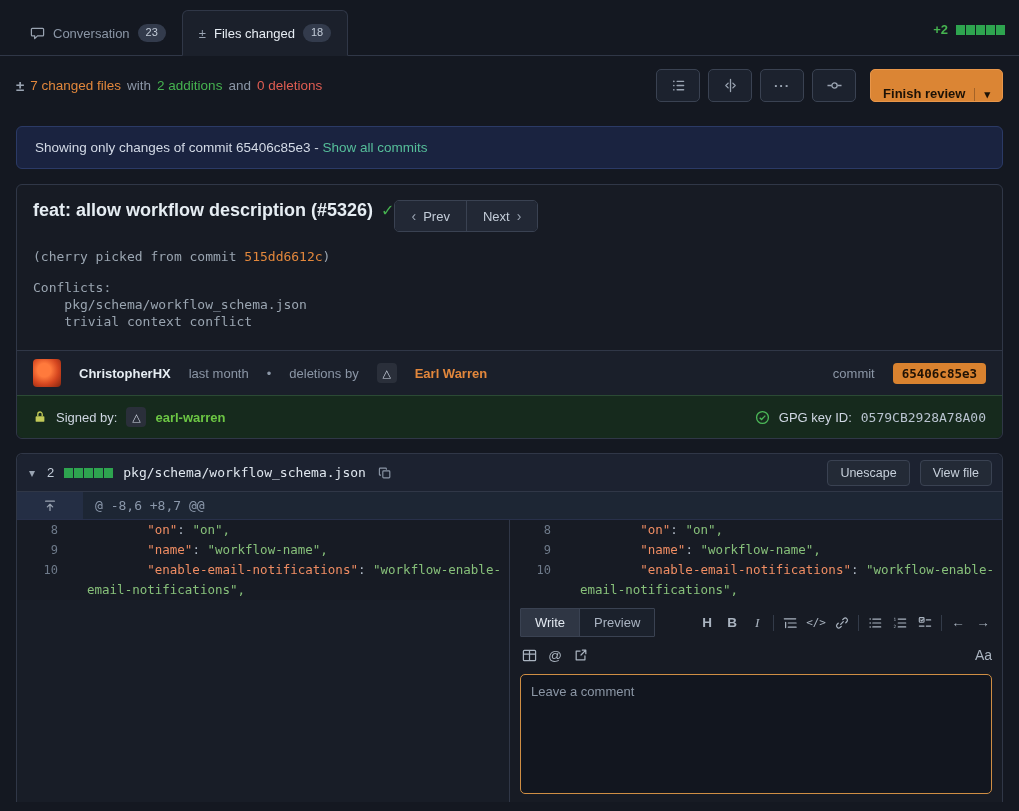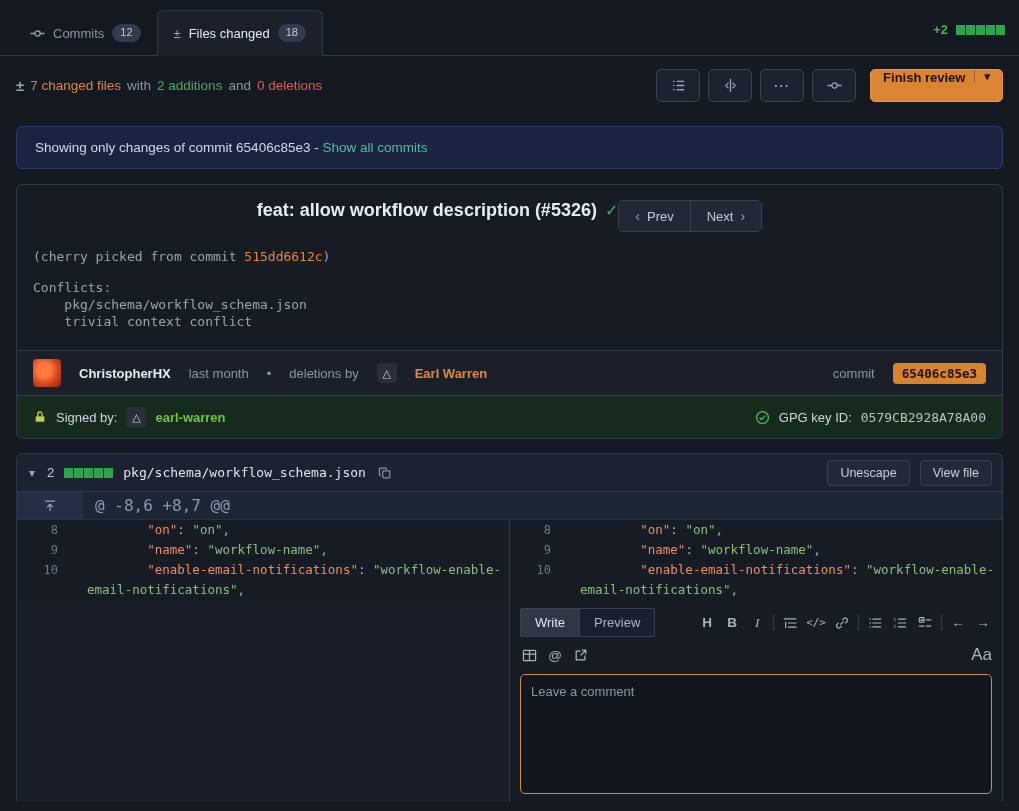--- a/index.html
+++ b/index.html
@@ -127,6 +127,15 @@
 
   <header class="tabbar">
     <nav class="tabs">
+      <a class="tab">
+        <span class="icn">
+          <svg width="15" height="15" viewBox="0 0 16 16" fill="none" stroke="currentColor" stroke-width="1.3" stroke-linejoin="round">
+              <path d="M2.5 2.5h11a1 1 0 0 1 1 1v6a1 1 0 0 1-1 1H8l-3 3v-3H2.5a1 1 0 0 1-1-1v-6a1 1 0 0 1 1-1z"></path>
+            </svg>
+        </span>
+        <span>Conversation</span>
+        <span class="badge">23</span>
+      </a>
       <a class="tab">
         <span class="icn">
           <svg width="15" height="15" viewBox="0 0 16 16" fill="none" stroke="currentColor" stroke-width="1.4">

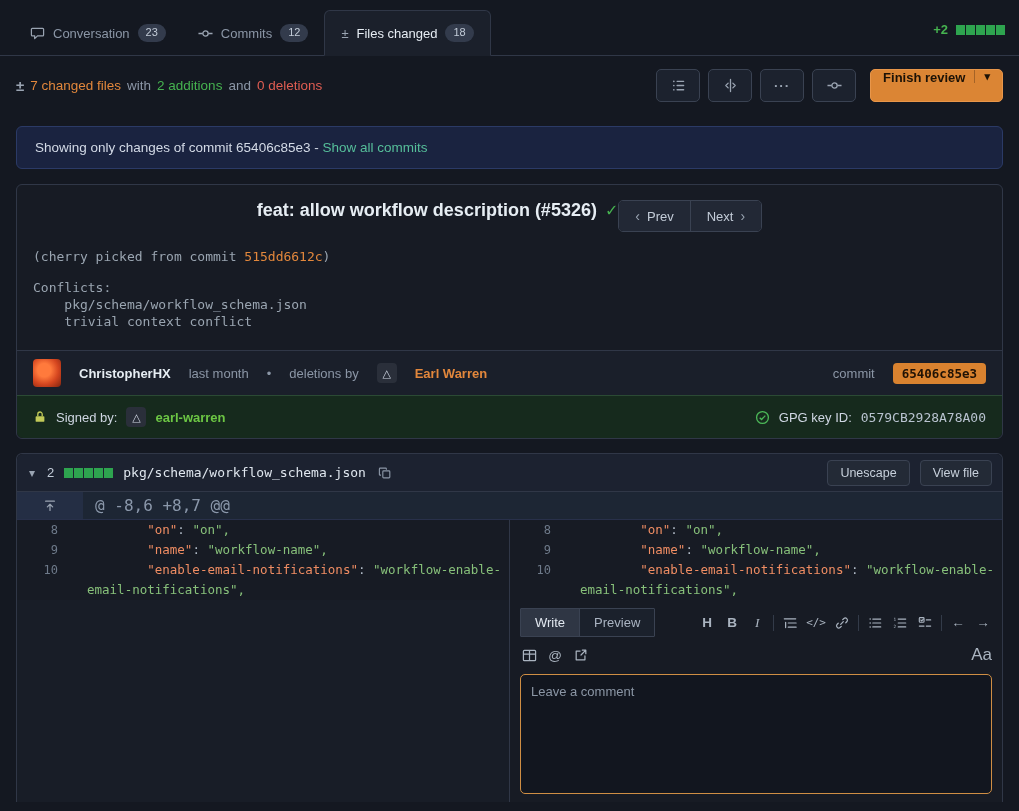--- a/index.html
+++ b/index.html
@@ -135,16 +135,6 @@
         </span>
         <span>Conversation</span>
         <span class="badge">23</span>
-      </a>
-      <a class="tab">
-        <span class="icn">
-          <svg width="15" height="15" viewBox="0 0 16 16" fill="none" stroke="currentColor" stroke-width="1.4">
-              <circle cx="8" cy="8" r="2.8"></circle>
-              <path d="M.5 8H5M11 8h4.5"></path>
-            </svg>
-        </span>
-        <span>Commits</span>
-        <span class="badge">12</span>
       </a>
       <a class="tab active">
         <span class="icn">±</span>

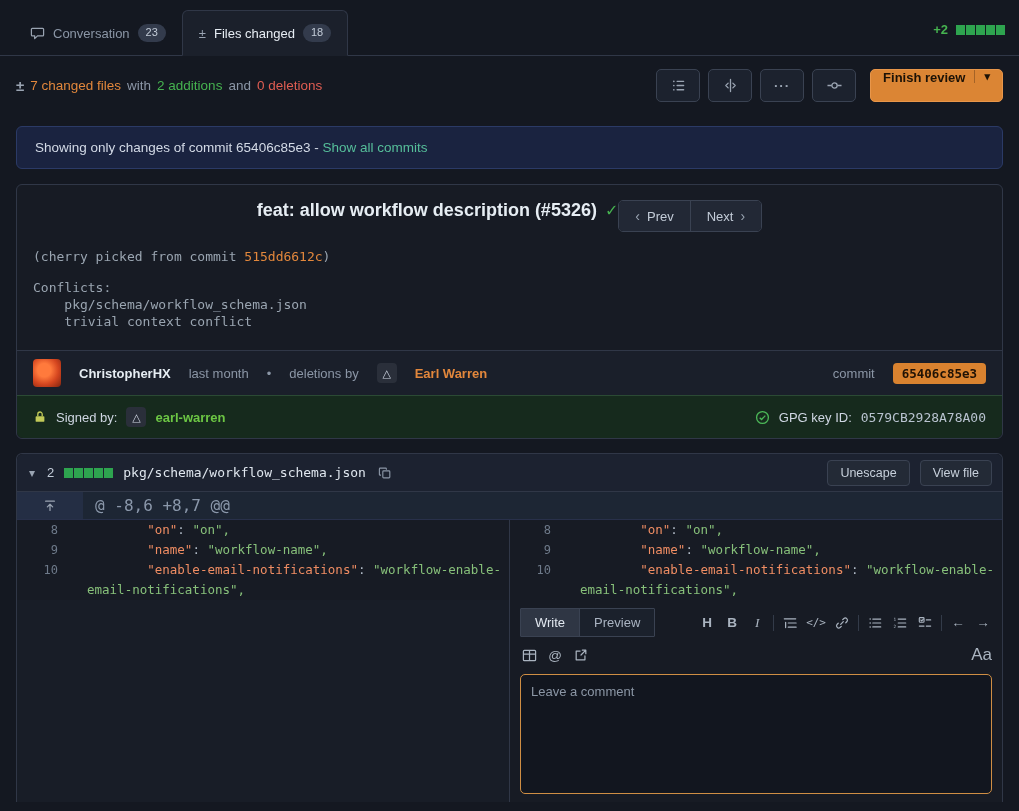--- a/index.html
+++ b/index.html
@@ -39,7 +39,7 @@
   .progress{width:140px;height:6px;border-radius:3px;background:#343c4c;overflow:hidden}
   .progress i{display:block;height:100%;width:0;background:var(--green)}
   .ibtn{width:44px;height:33px;background:var(--bg3);border:1px solid var(--border2);border-radius:5px;display:flex;align-items:center;justify-content:center;color:#aab4c2;cursor:pointer}
-  .finish{height:33px;margin-left:6px;background:#db8534;border:1px solid #e8964a;border-radius:5px;color:#1c1206;font-weight:bold;font-size:13px;display:flex;align-items:flex-start;padding:0 12px;cursor:pointer;gap:9px}
+  .finish{height:33px;margin-left:6px;background:#db8534;border:1px solid #e8964a;border-radius:5px;color:#1c1206;font-weight:bold;font-size:13px;display:flex;align-items:flex-end;padding:0 12px;cursor:pointer;gap:9px}
   .finish .caret{border-left:1px solid rgba(0,0,0,.25);padding-left:9px;font-size:11px}
 
   

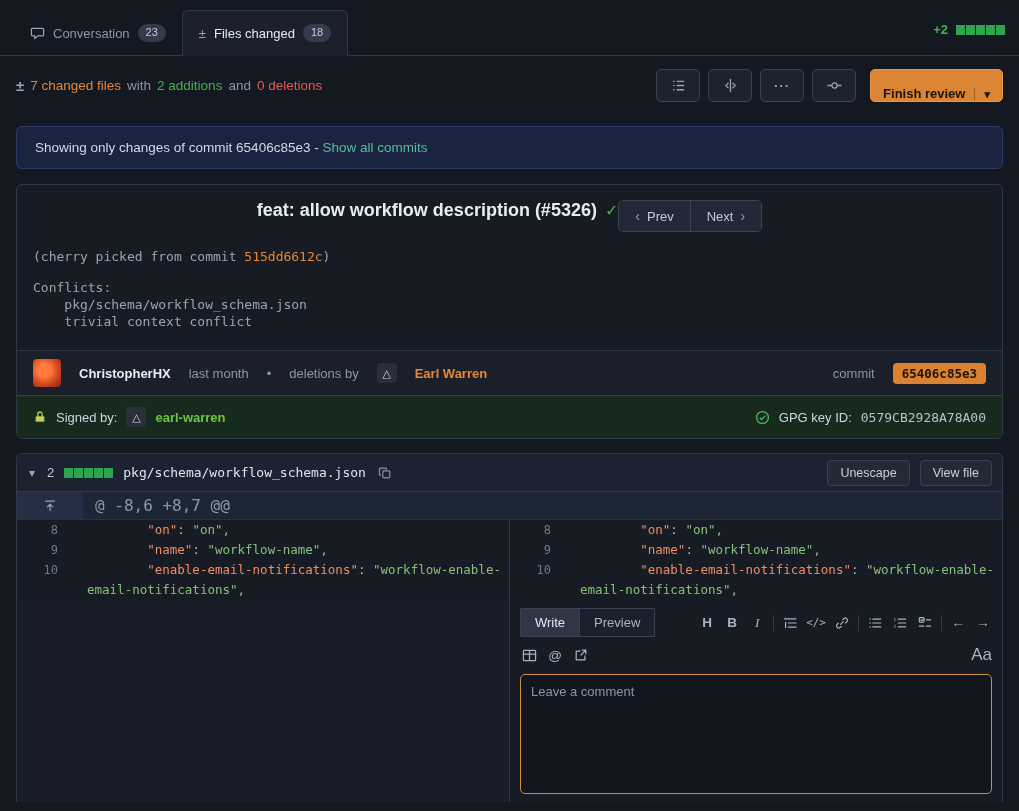--- a/index.html
+++ b/index.html
@@ -48,7 +48,7 @@
 
   
   .cbox{margin:15px 16px 0;background:var(--bg2);border:1px solid var(--border);border-radius:6px}
-  .cbox-head{display:flex;justify-content:center;align-items:flex-start;padding:15px 16px 4px}
+  .cbox-head{display:flex;justify-content:flex-start;align-items:flex-start;padding:15px 16px 4px}
   .ctitle{font-size:18px;color:#e6edf3;display:flex;align-items:center;gap:8px}
   .ctitle .ck{color:var(--bright-green);font-size:16px}
   .pn{display:flex;border:1px solid var(--border2);border-radius:5px;overflow:hidden}

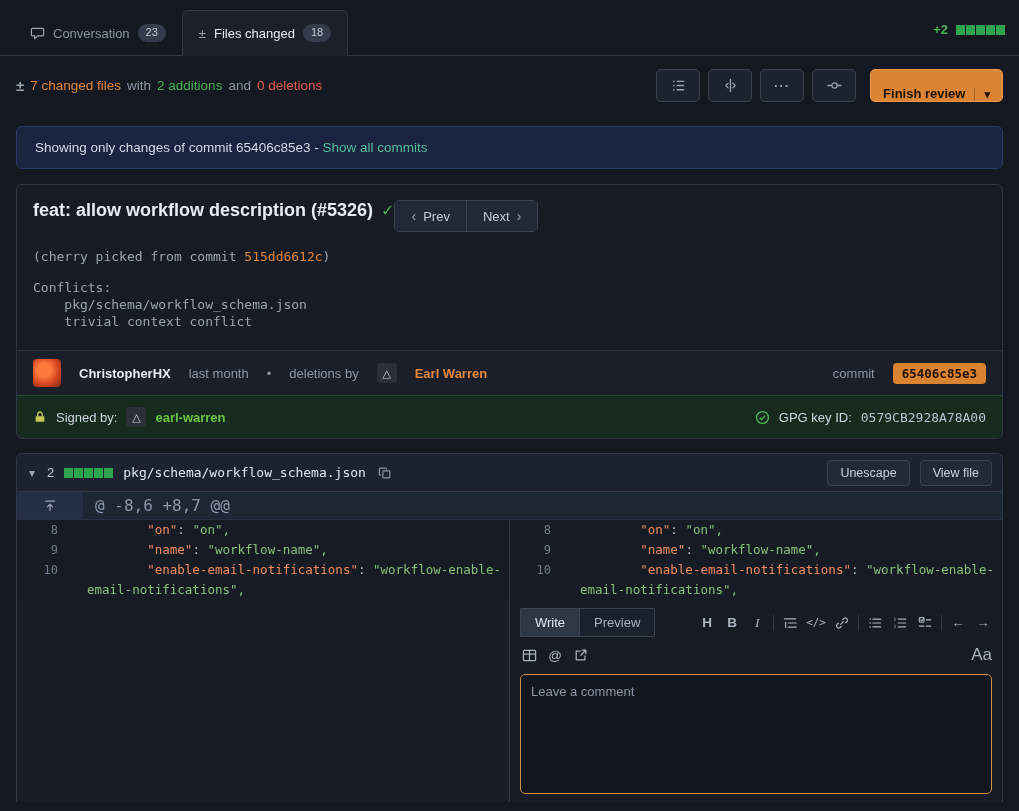--- a/index.html
+++ b/index.html
@@ -84,7 +84,7 @@
   .copy{color:#8b96a6;cursor:pointer;margin-left:2px}
   .dhead .spacer{flex:1}
   .sbtn{background:#232a36;border:1px solid var(--border2);color:#c7d0db;border-radius:4px;font-size:12.5px;padding:5px 12px;cursor:pointer}
-  .hunk{display:flex;height:28px;background:#1d2634;border-bottom:1px solid #28304a;font-family:"DejaVu Sans Mono","Liberation Mono",monospace;font-size:16px;color:#8b98ab}
+  .hunk{display:flex;height:28px;background:#1d2634;border-bottom:1px solid #28304a;font-family:"DejaVu Sans Mono","Liberation Mono",monospace;font-size:13px;color:#8b98ab}
   .hunk .hg{flex:0 0 66px;background:#242e44;display:flex;align-items:center;justify-content:center;color:#9aa8c0;cursor:pointer}
   .hunk .ht{display:flex;align-items:center;padding:0 12px}
 

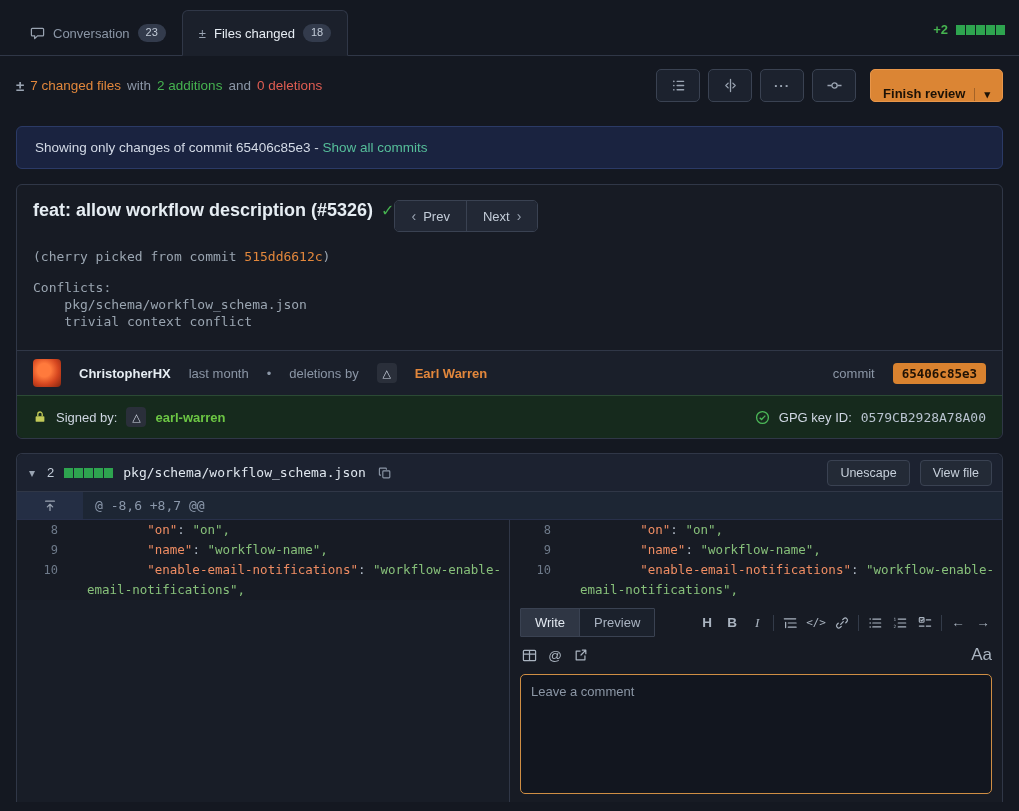--- a/index.html
+++ b/index.html
@@ -116,7 +116,7 @@
   .vsep{width:1px;height:16px;background:#333b49}
   .frow2{display:flex;align-items:center;gap:8px;margin-top:7px}
   .frow2 .spacer{flex:1}
-  .aa{color:#aab4c0;font-size:17px;cursor:pointer}
+  .aa{color:#aab4c0;font-size:14px;cursor:pointer}
   textarea.cmt{margin-top:8px;width:100%;height:120px;background:#12161f;border:1.5px solid #cf8e44;border-radius:5px;color:var(--text);font:13px "Liberation Sans","DejaVu Sans",sans-serif;padding:9px 10px;resize:none;outline:none}
   textarea.cmt::placeholder{color:#8b96a5}
 </style>

